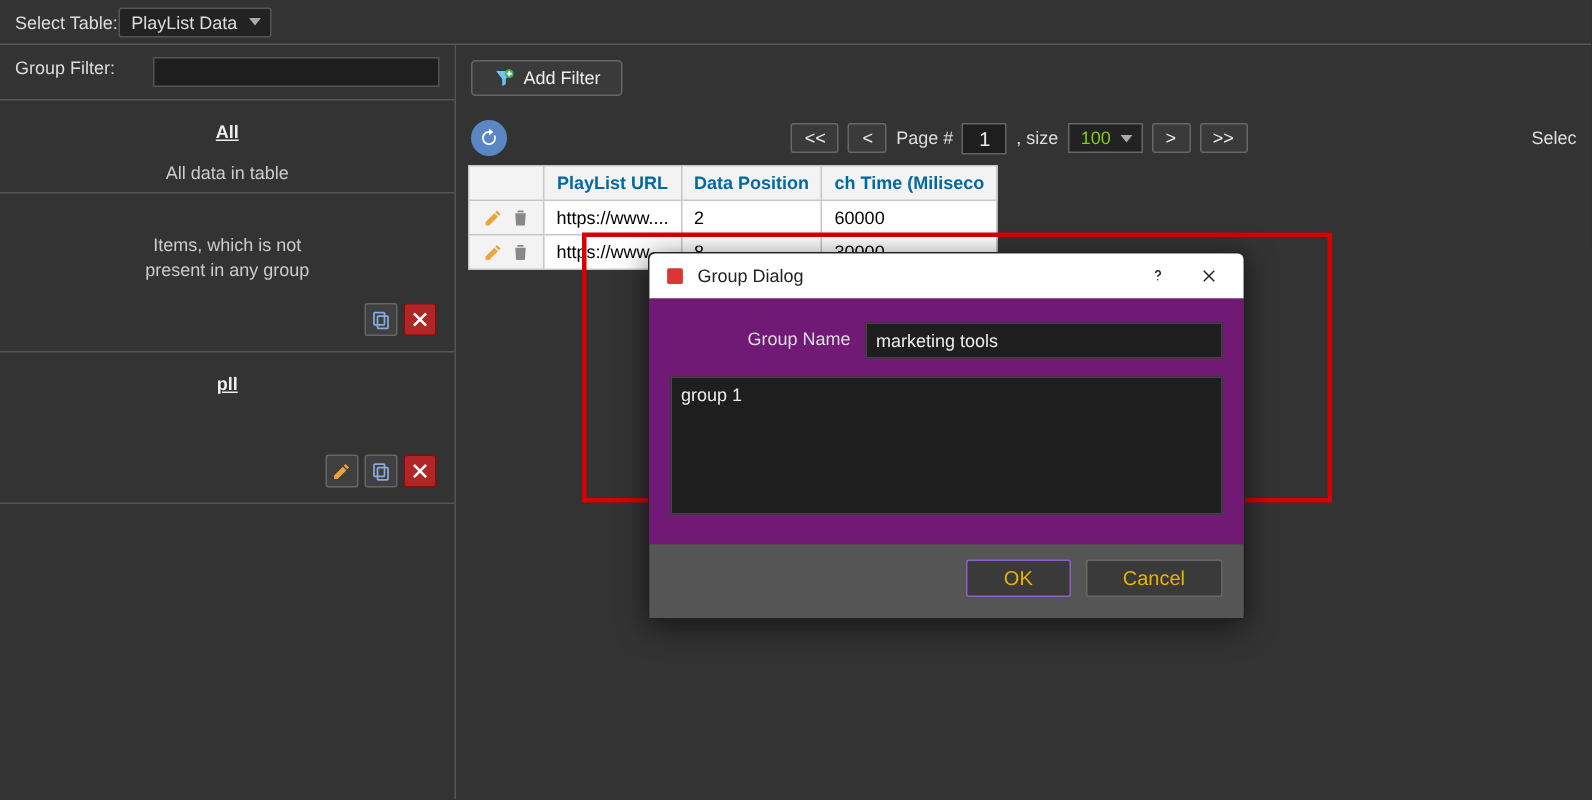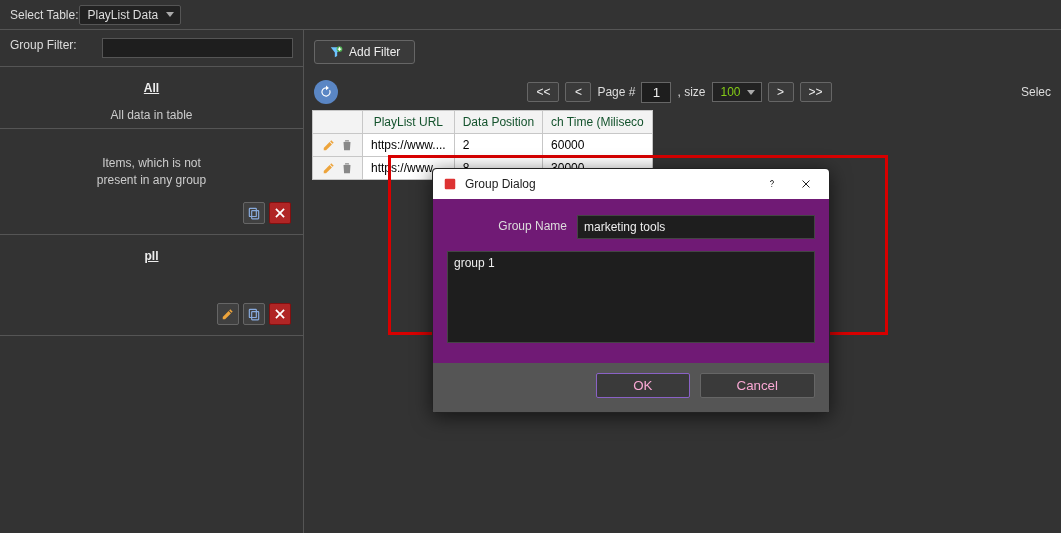--- a/index.html
+++ b/index.html
@@ -48,7 +48,7 @@
   
   .tbl { background:#fff; color:#000; border-collapse:collapse; margin-left:8px; }
   .tbl th, .tbl td { border:1px solid #c7c7c7; padding:4px 8px; font-size:12px;}
-  .tbl th { background:#f3f3f3; font-weight:normal; color:#14532d; }
+  .tbl th { background:#f3f3f3; font-weight:bold; color:#0369a1; }
   .tbl td.tools{ width:50px; background:#f3f3f3;}
   .row-icons{display:flex;gap:4px;align-items:center;justify-content:center;}
   .row-icons svg{width:14px;height:14px;cursor:pointer;}

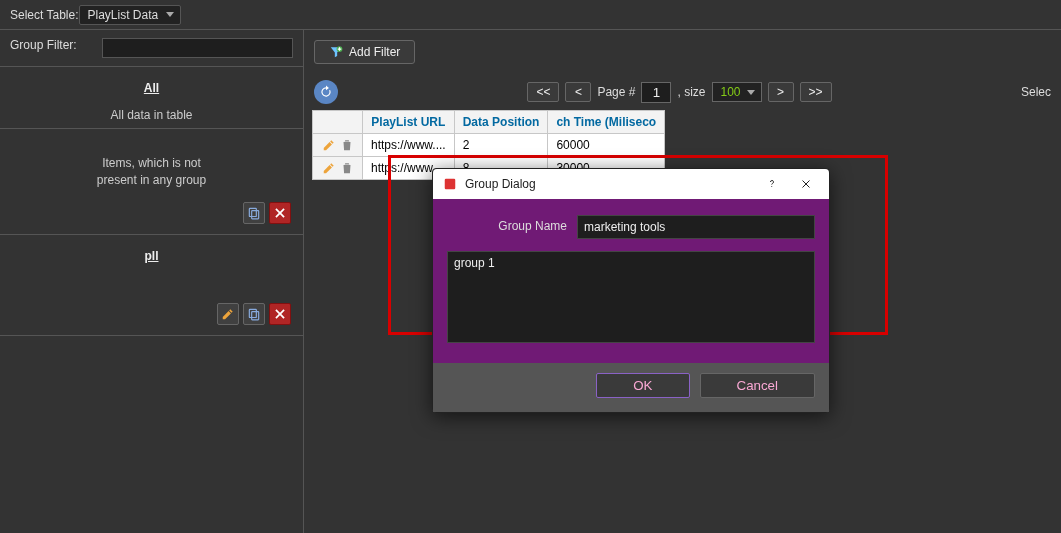--- a/index.html
+++ b/index.html
@@ -69,7 +69,7 @@
   .field input, .field textarea{flex:1; background:#1e1e1e; border:1px solid #444; color:#eee; padding:4px 6px; font-family:inherit; font-size:12px;}
   .field textarea{height:92px; resize:none;}
   .dlg-footer{ display:flex; justify-content:flex-end; gap:10px; padding:10px 14px 14px; background:#555;}
-  .dlg-btn{ padding:4px 36px; background:#3a3a3a; border:1px solid #666; color:#f9a8d4; border-radius:2px; cursor:pointer;}
+  .dlg-btn{ padding:4px 24px; background:#3a3a3a; border:1px solid #666; color:#eab308; border-radius:2px; cursor:pointer;}
   .dlg-btn.primary{ border:1px solid #8a62c6;}
 </style>
 </head>

